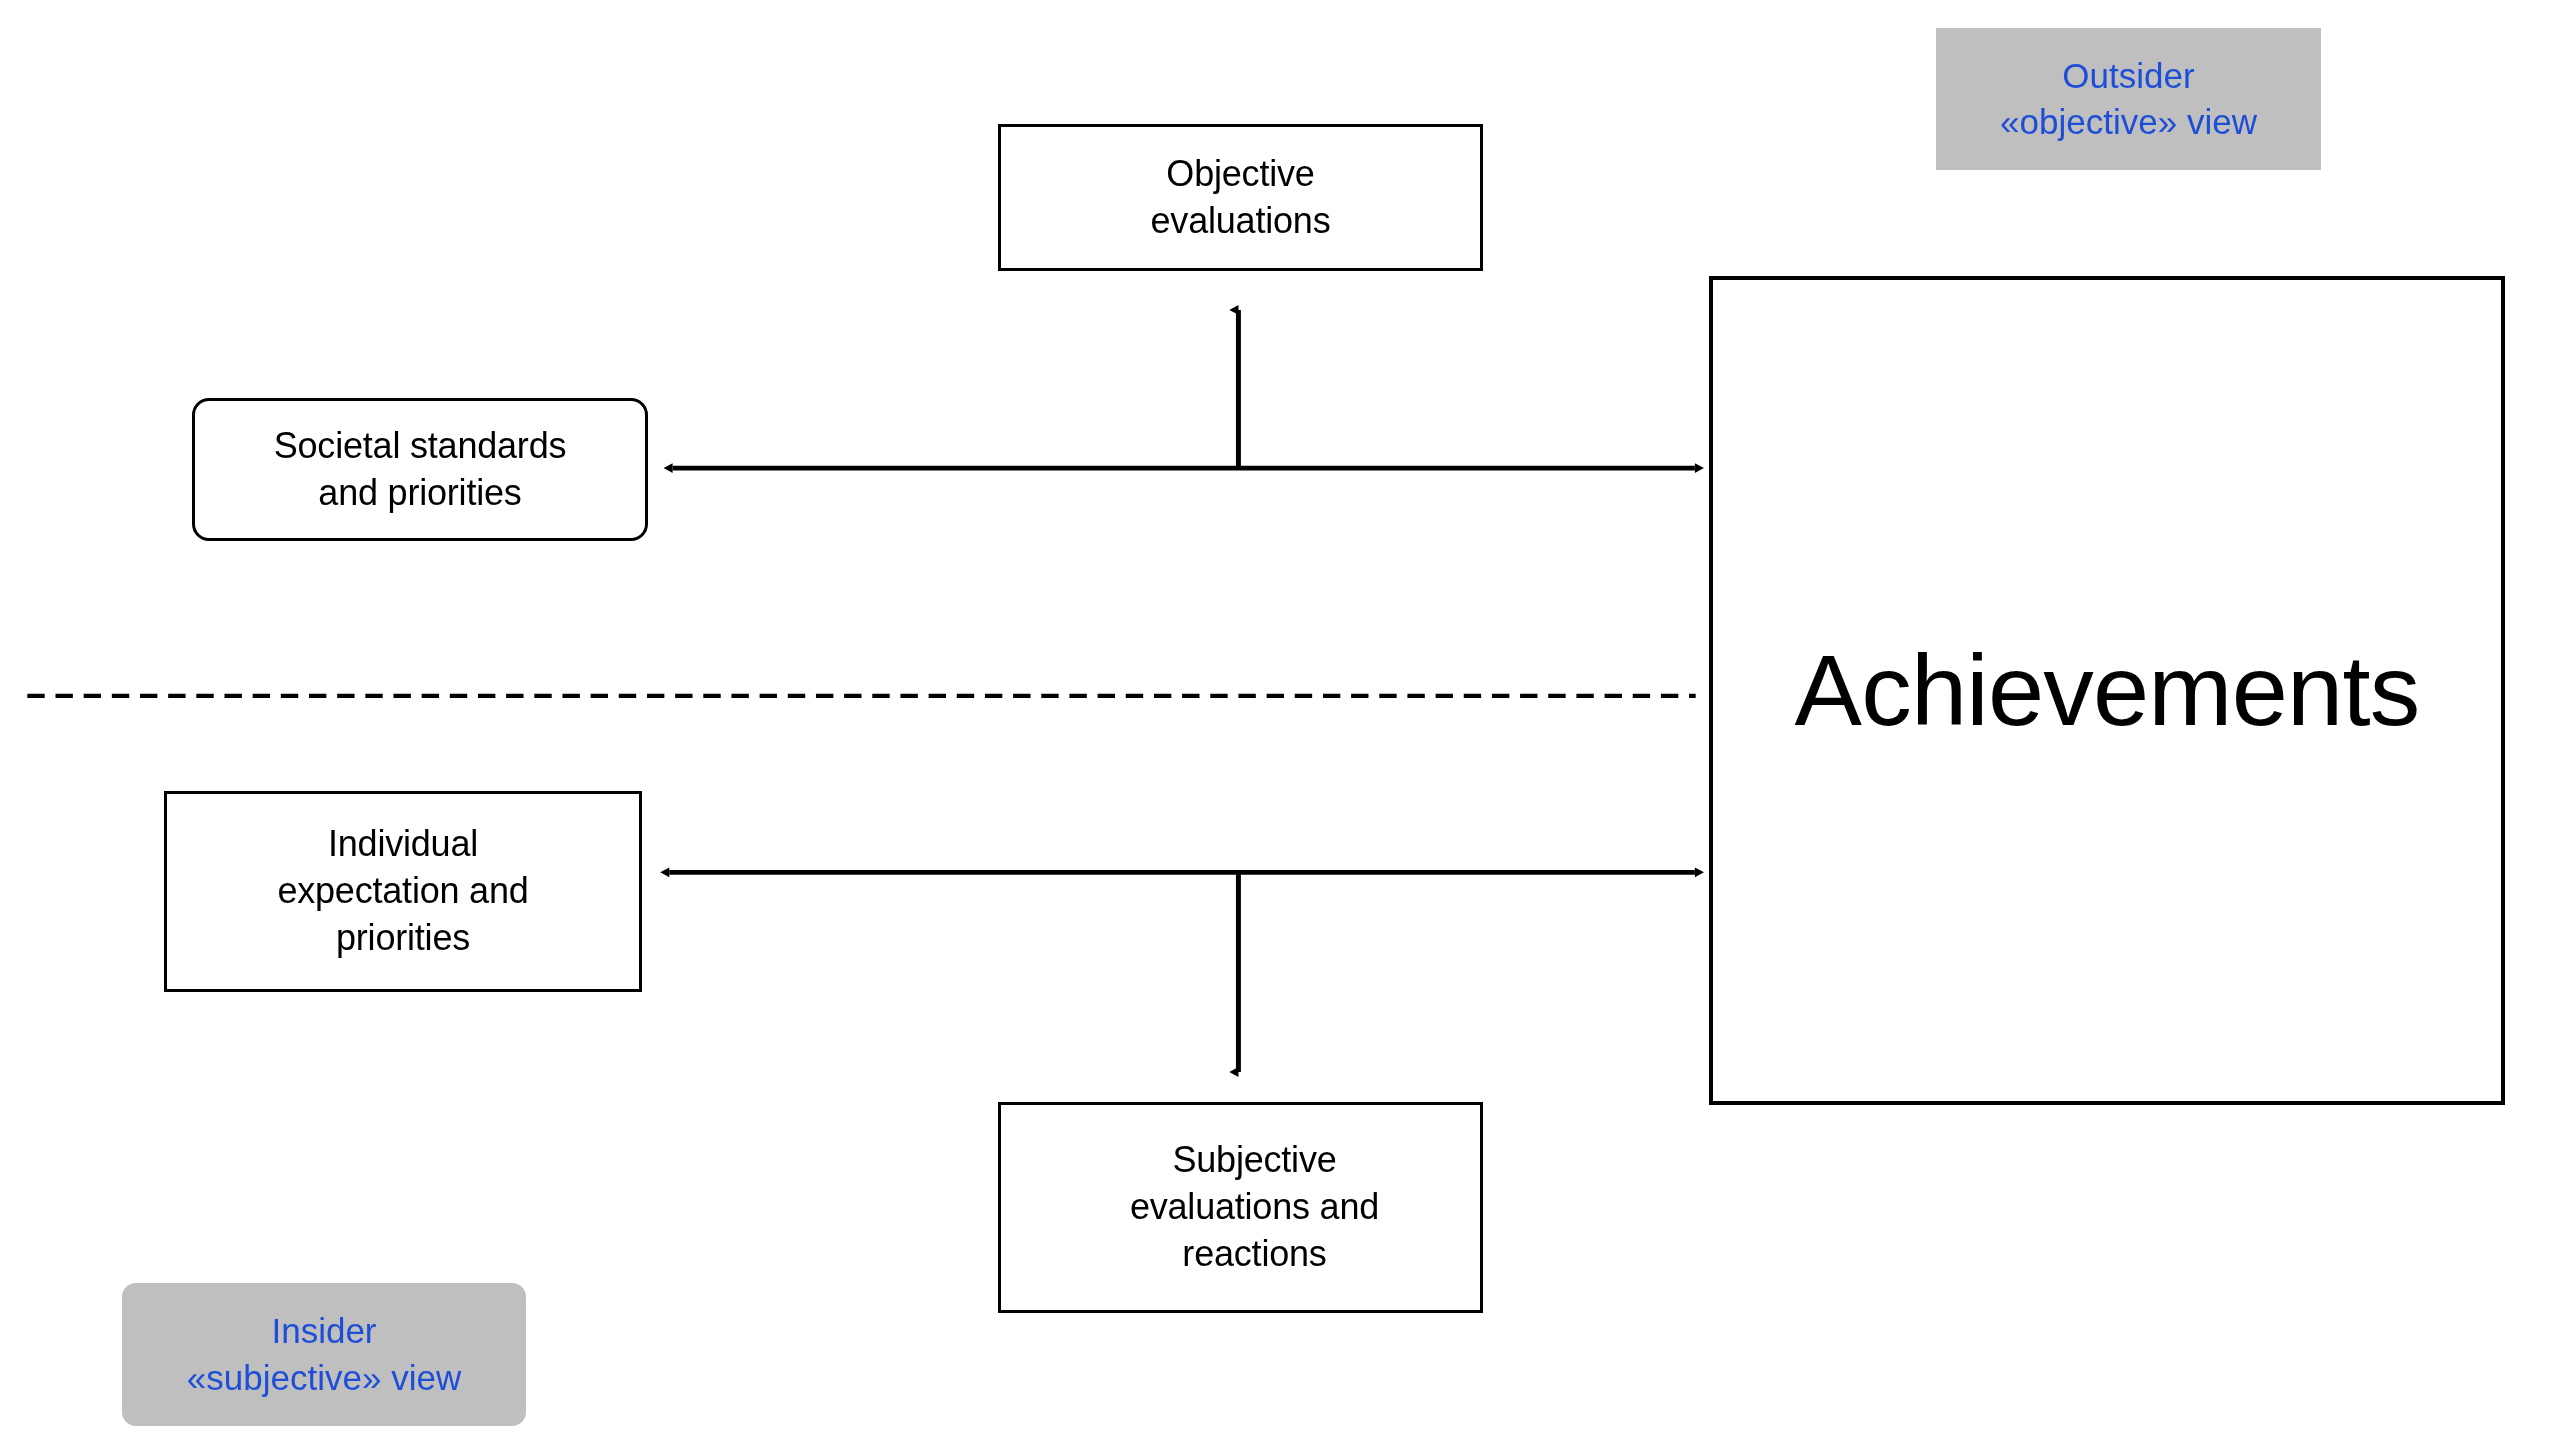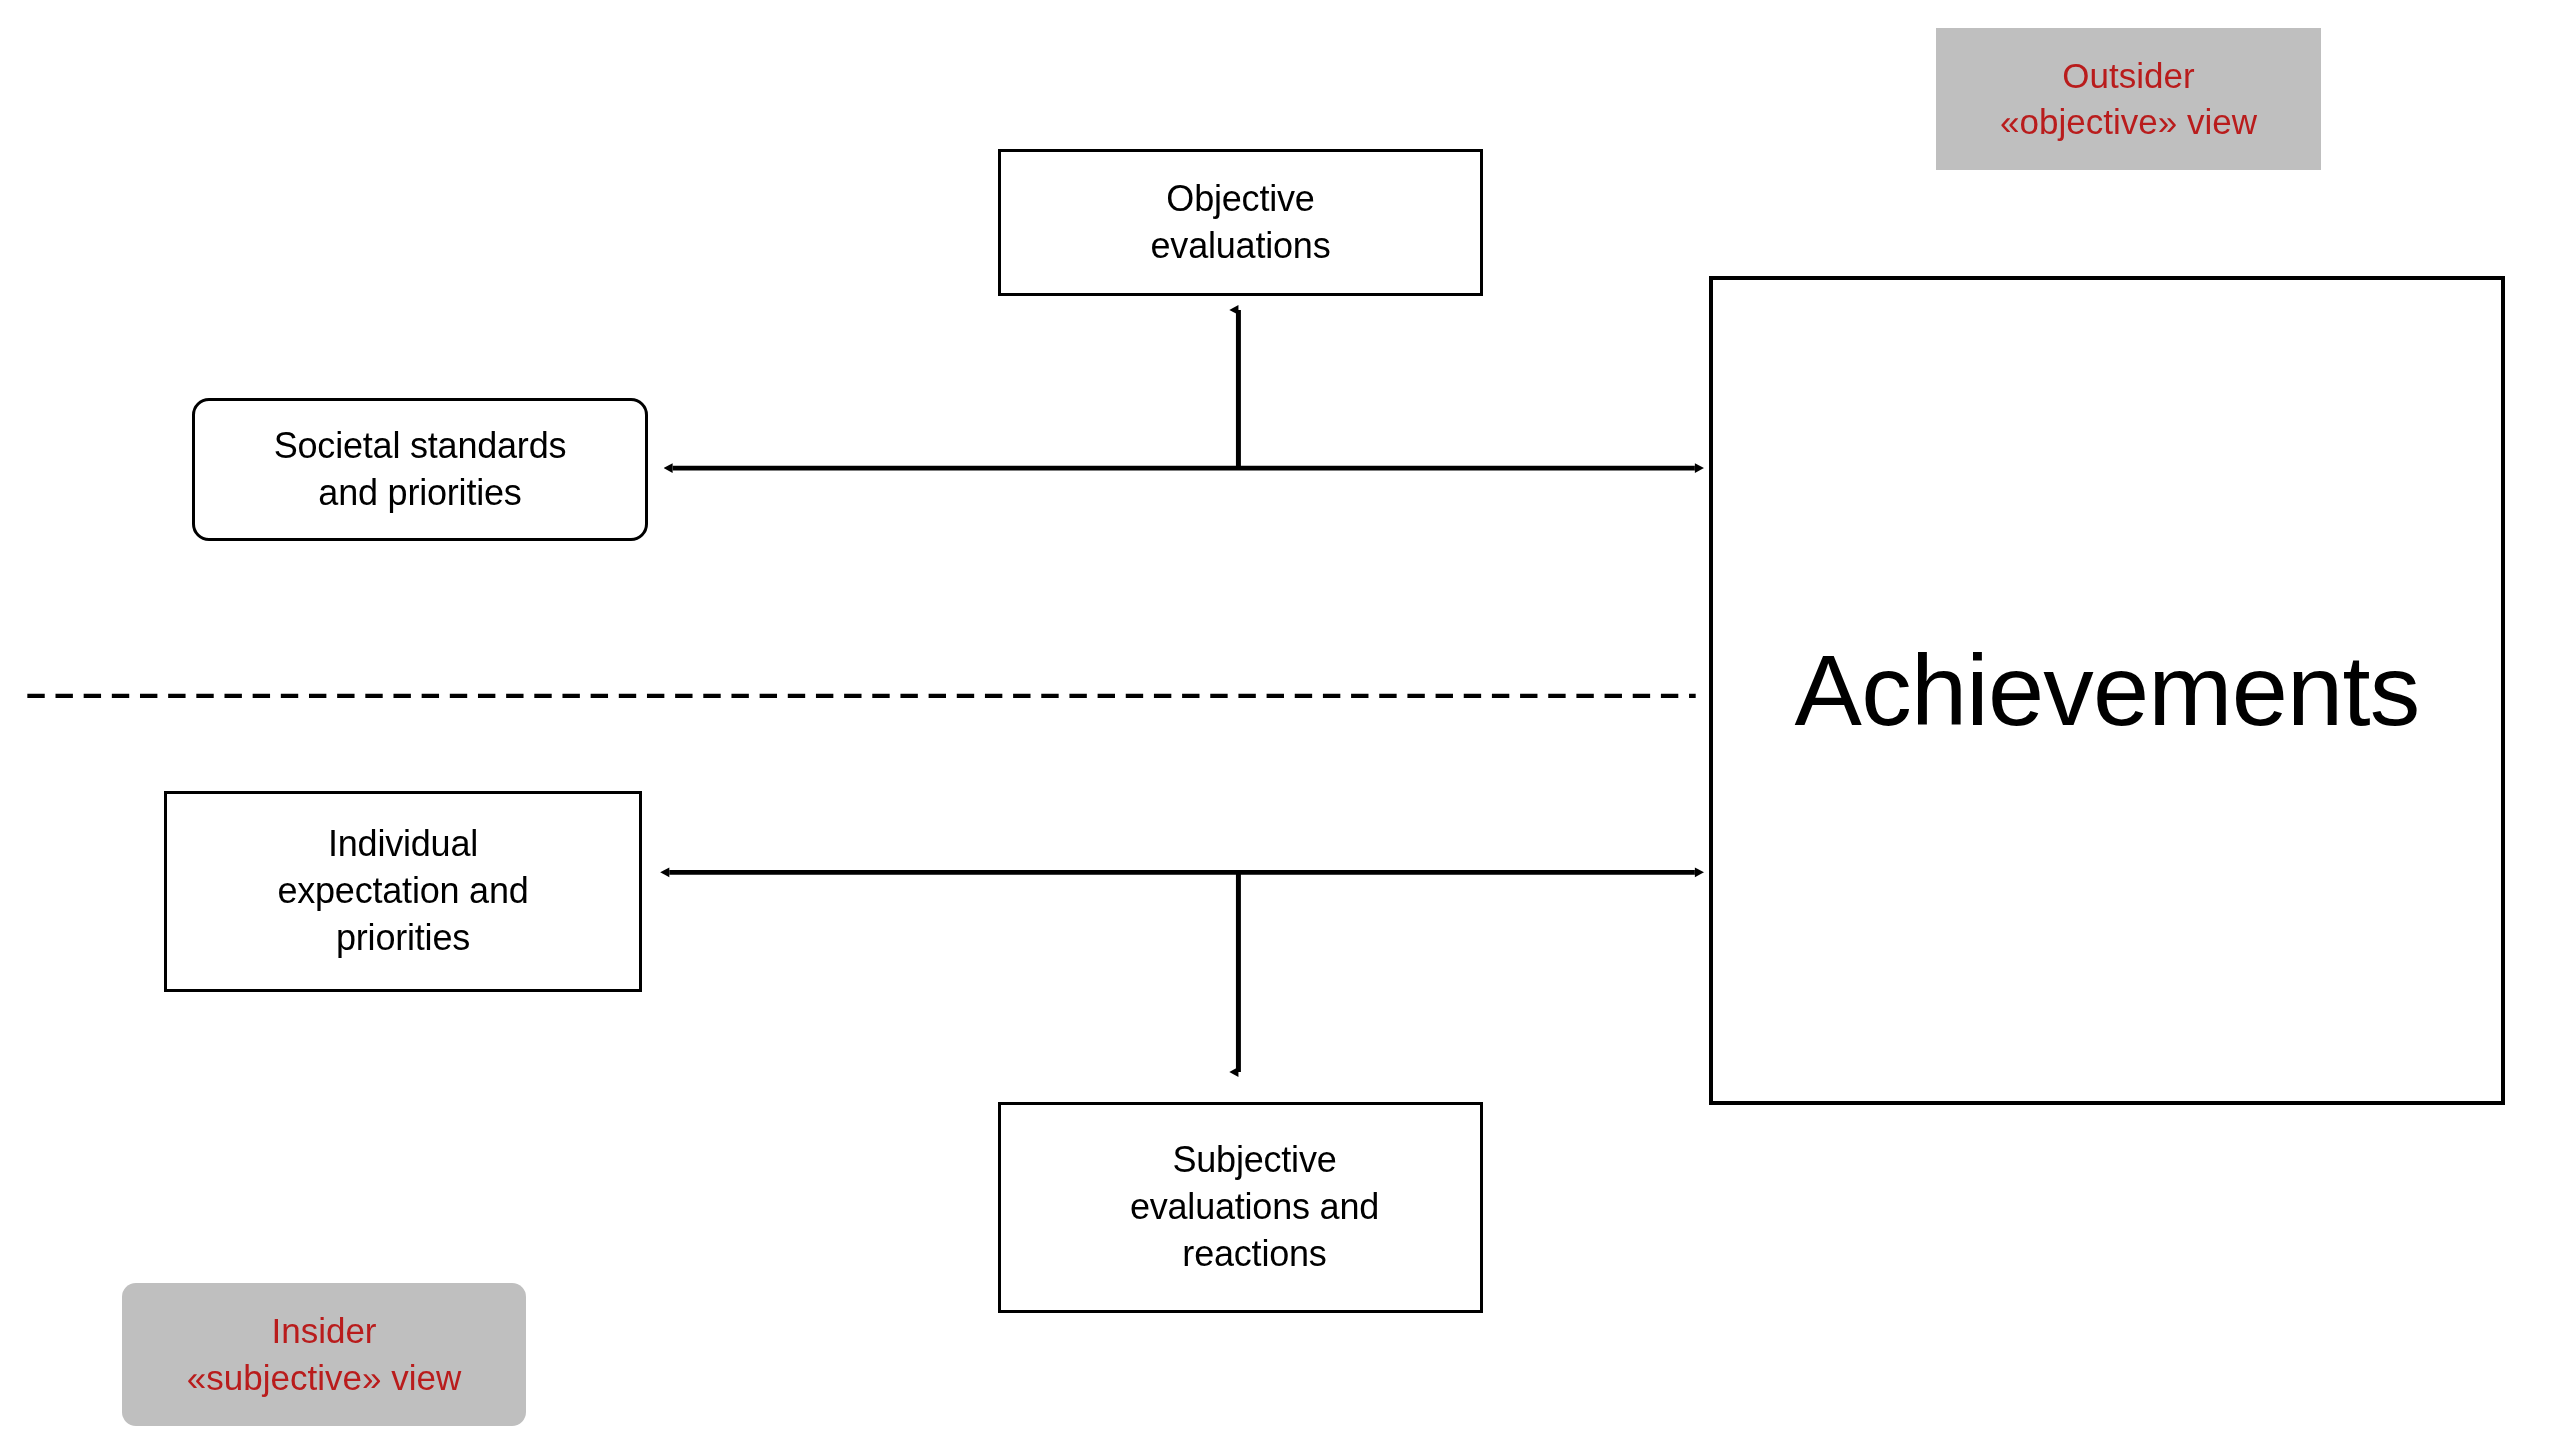--- a/index.html
+++ b/index.html
@@ -88,7 +88,7 @@
     text-align: center;
     line-height: 1.32;
     font-size: 35px;
-    color: #b91c1c;
+    color: #1d4ed8;
     white-space: pre-line;
   }
 

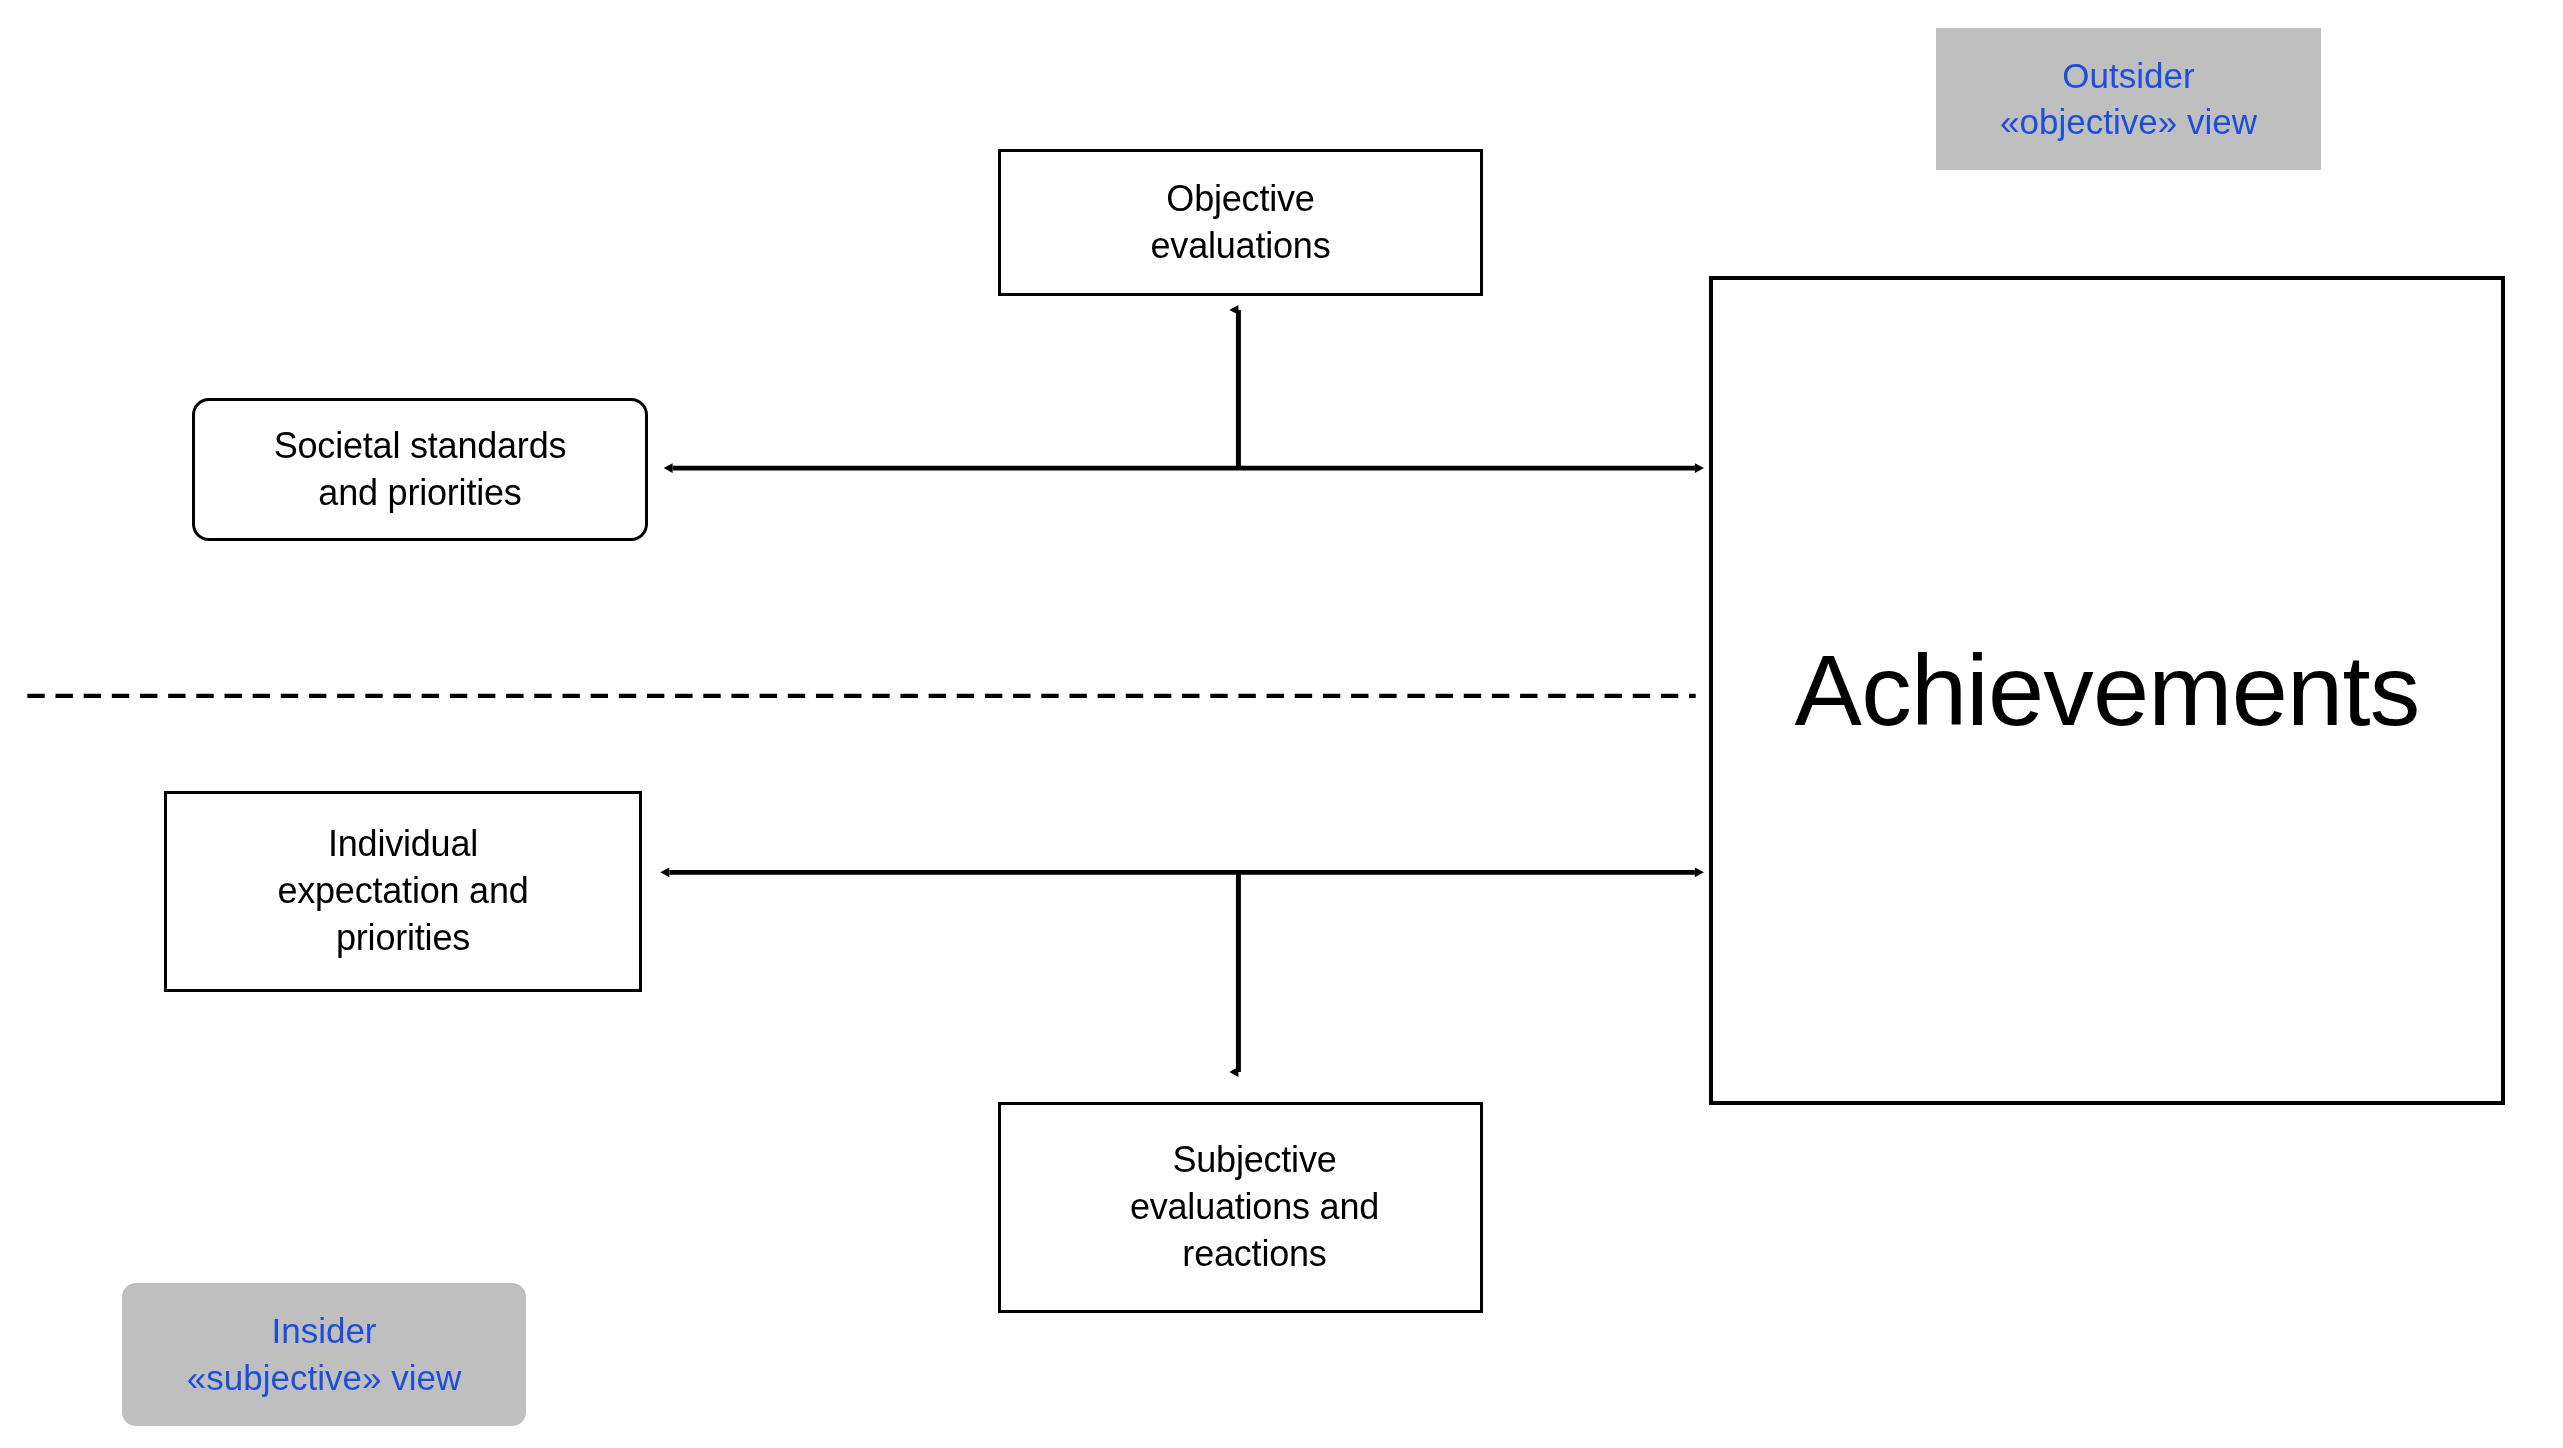--- a/index.html
+++ b/index.html
@@ -49,7 +49,7 @@
 
   #objective-eval-box {
     left: 998px;
-    top: 149px;
+    top: 124px;
     width: 485px;
     height: 147px;
   }

